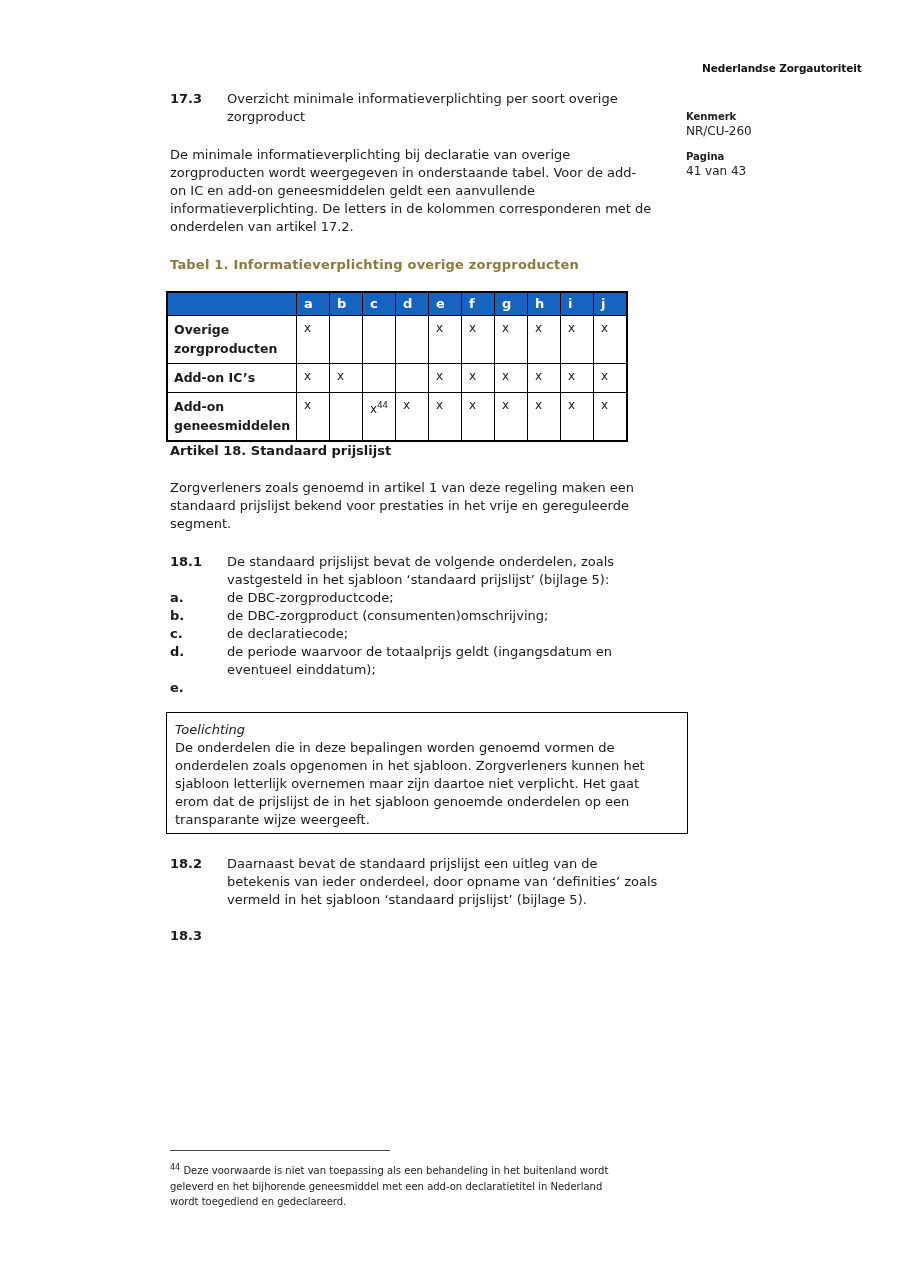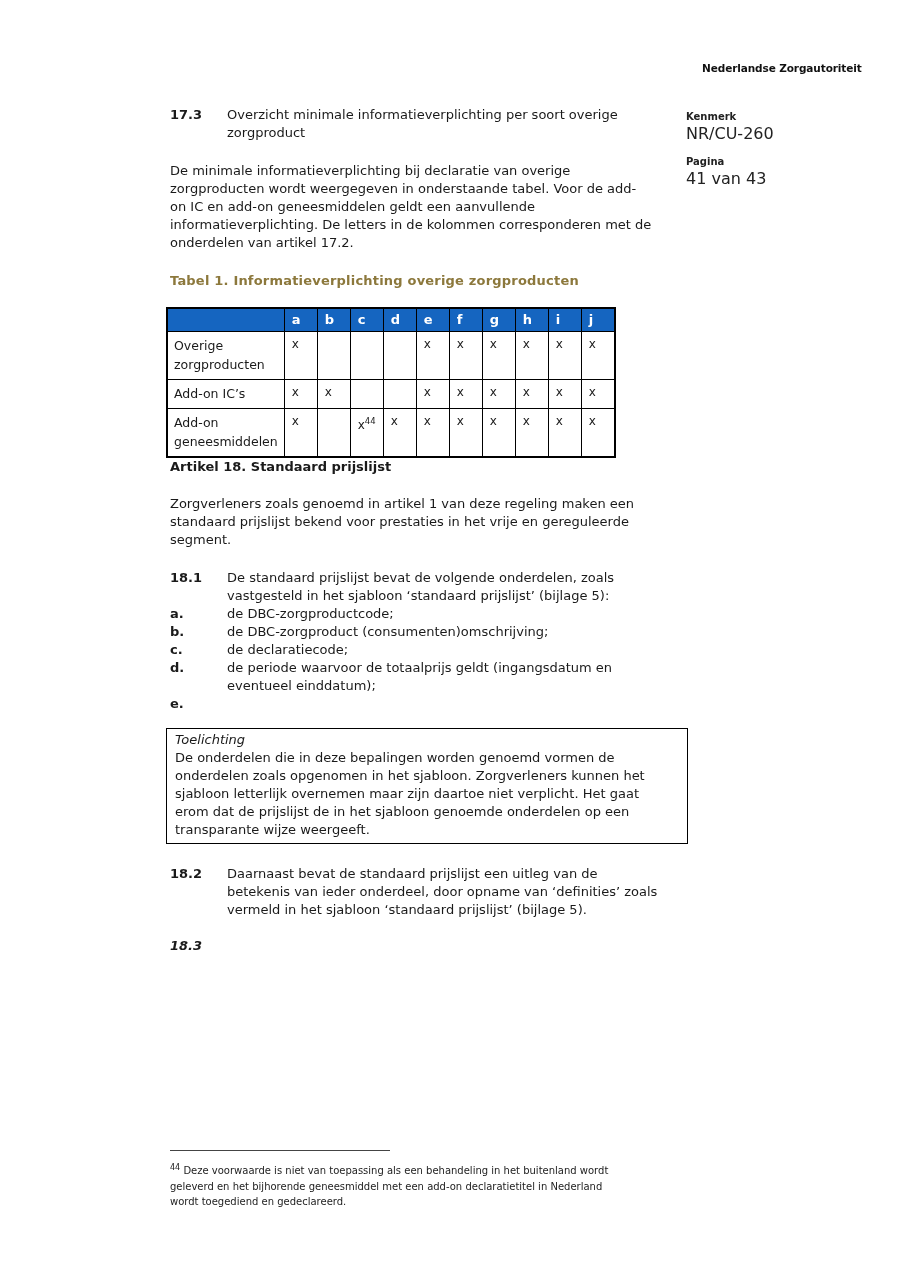--- a/index.html
+++ b/index.html
@@ -29,7 +29,7 @@
   .content {
     position: absolute;
     left: 170px;
-    top: 106px;
+    top: 90px;
     width: 522px;
     font-size: 13px;
     line-height: 18px;

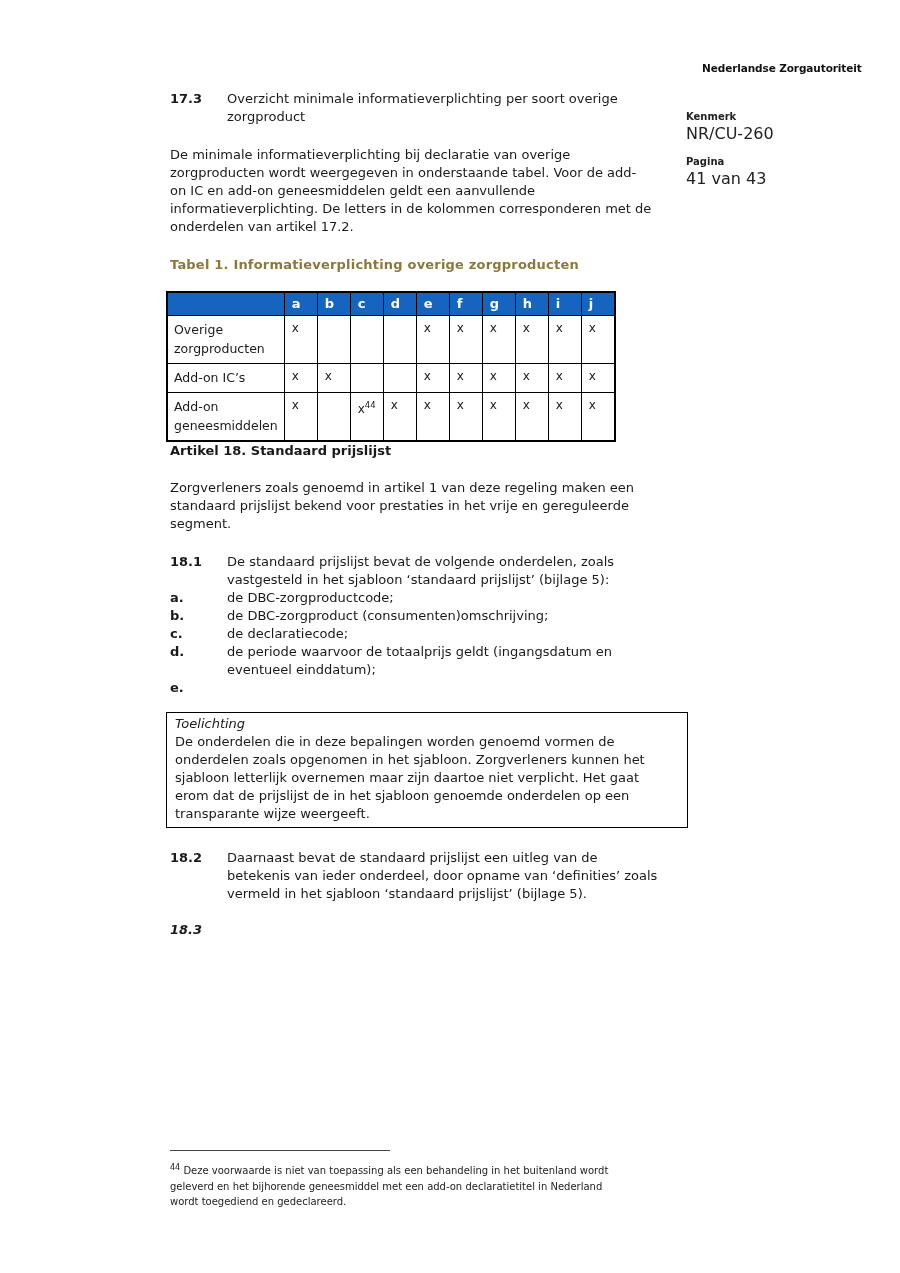--- a/index.html
+++ b/index.html
@@ -23,7 +23,7 @@
   }
   .sidebar { position: absolute; left: 686px; top: 111px; width: 170px; }
   .meta-label { font-size: 10px; font-weight: bold; color: #222; }
-  .meta-value { font-size: 16px; margin-top: 2px; color: #222; }
+  .meta-value { font-size: 12px; margin-top: 2px; color: #222; }
   .pagina { margin-top: 13px; }
 
   .content {

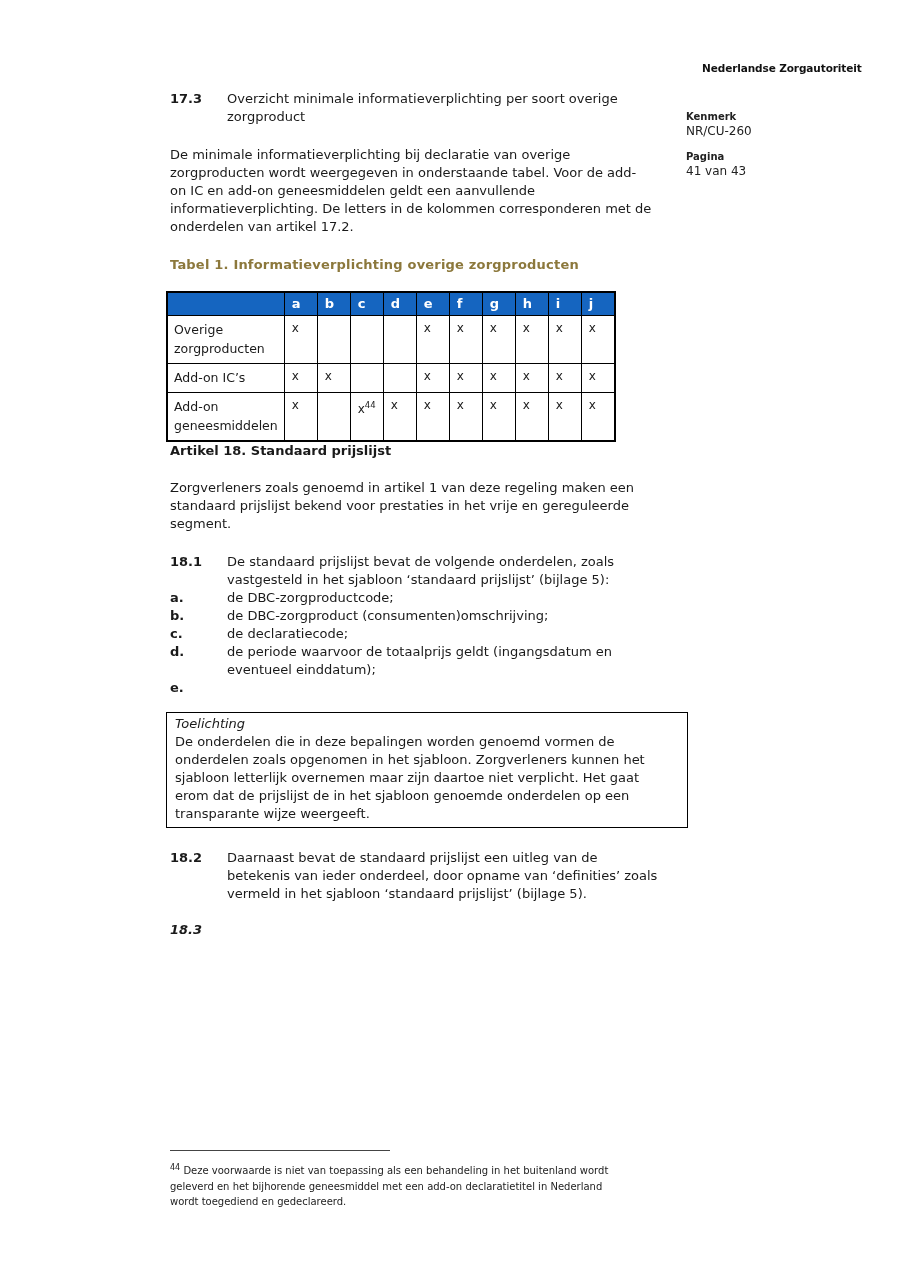--- a/index.html
+++ b/index.html
@@ -72,7 +72,7 @@
   th.rowlbl {
     text-align: left;
     font-size: 12.5px;
-    font-weight: normal;
+    font-weight: bold;
     padding: 4px 6px 5px 6px;
     line-height: 19px;
   }

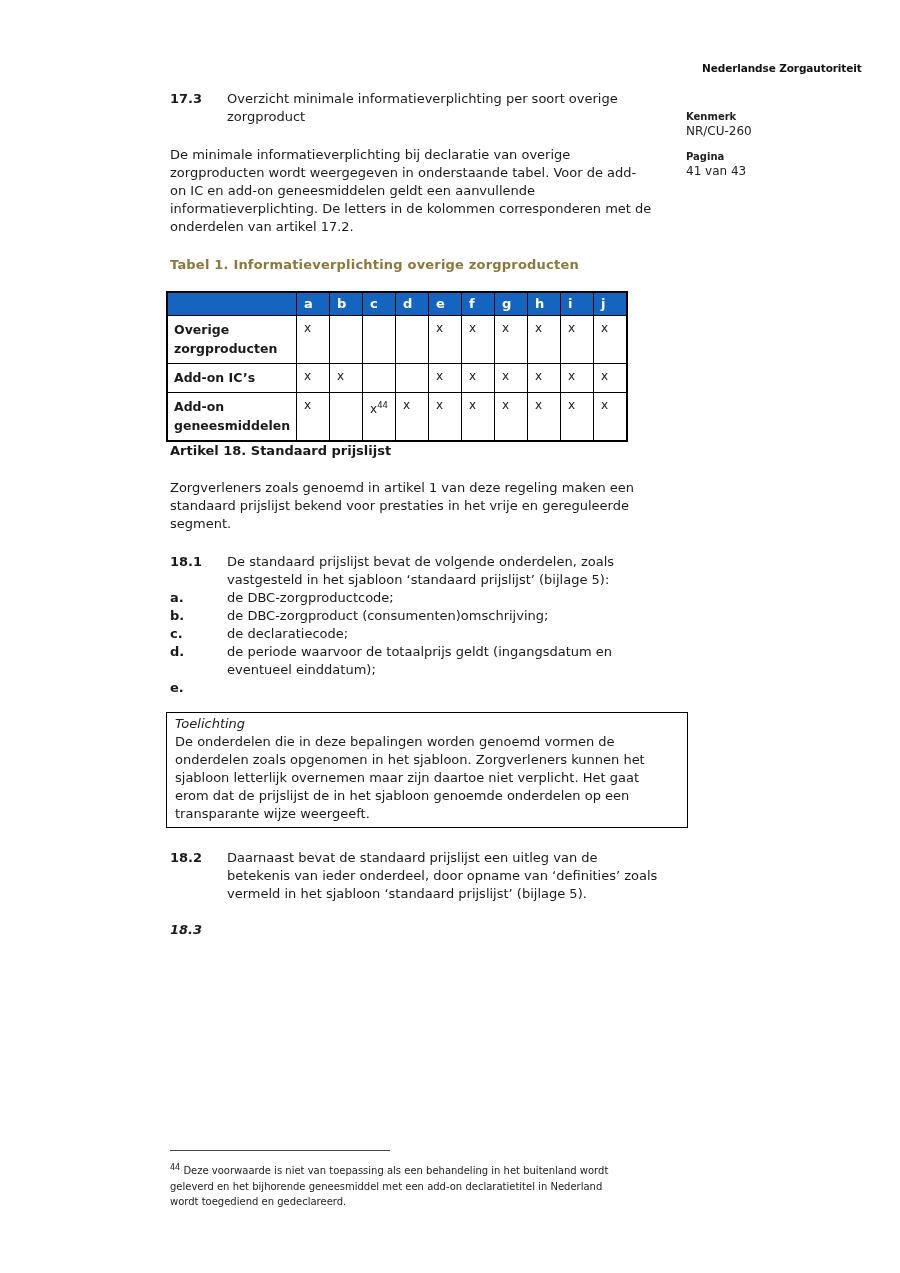--- a/index.html
+++ b/index.html
@@ -94,7 +94,7 @@
     width: 522px;
     margin: 15px 16px 0 -4px;
     border: 1px solid #000;
-    padding: 2px 8px 4px 8px;
+    padding: 8px 8px 4px 8px;
   }
   .box-title { font-style: italic; }
 

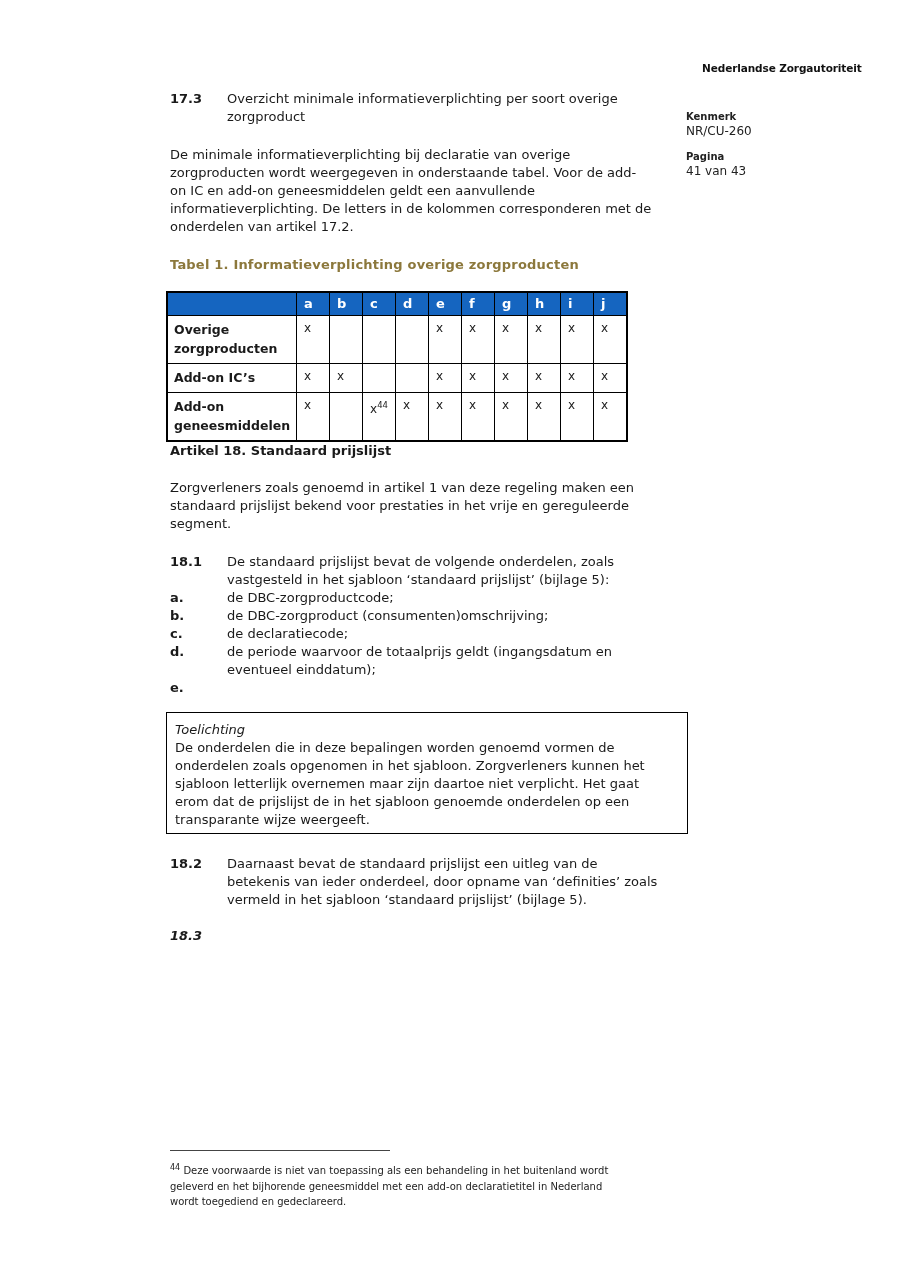--- a/index.html
+++ b/index.html
@@ -87,7 +87,7 @@
   .art-intro { margin-top: 19px; }
   .clause { margin-top: 20px; }
   .clause2 { margin-top: 21px; }
-  .clause3 { margin-top: 18px; font-style: italic; }
+  .clause3 { margin-top: 18px; }
 
   .box {
     box-sizing: border-box;

